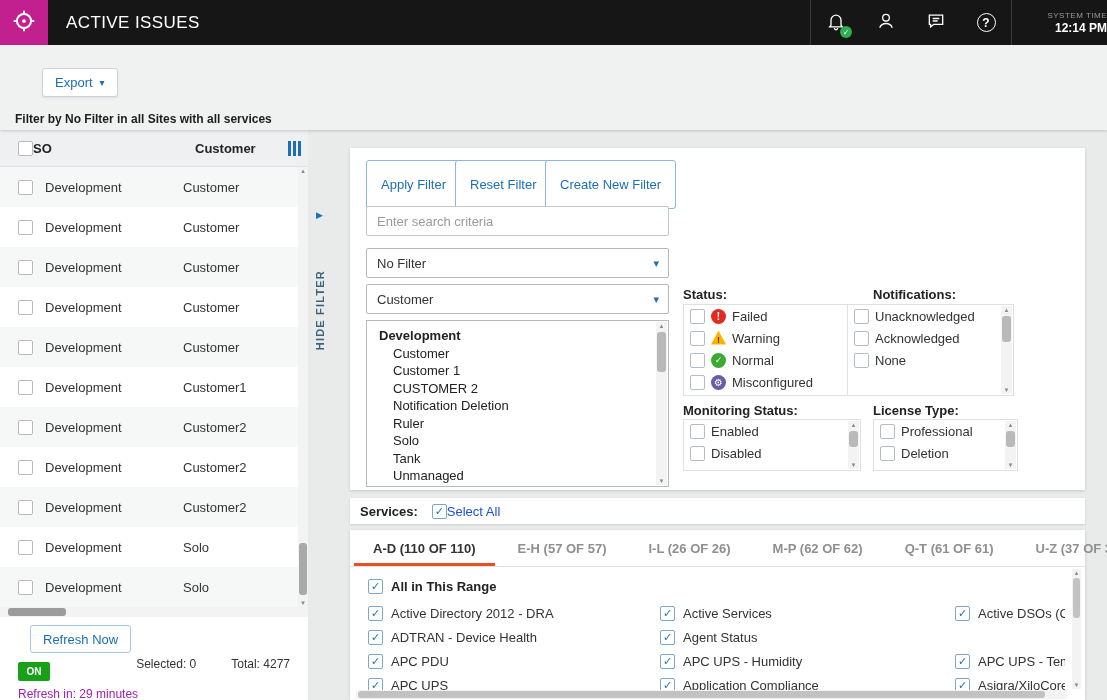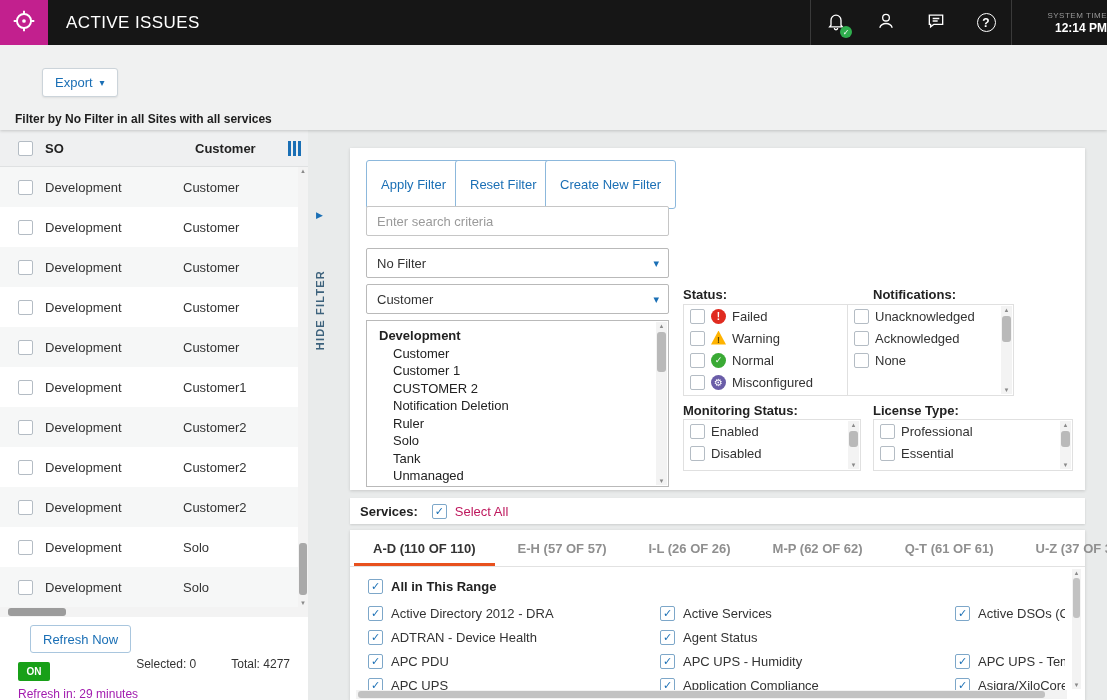--- a/index.html
+++ b/index.html
@@ -28,7 +28,7 @@
   
   .left-panel { position:absolute; left:0; top:130px; width:308px; height:570px; background:#fff; z-index:4; }
   .lp-header { position:absolute; top:0; left:0; right:0; height:37px; background:#eff0f1; border-bottom:1px solid #dfe1e2; display:flex; align-items:center; }
-  .col-so { margin-left:12px; font-weight:bold; font-size:13px; color:#222; }
+  .col-so { margin-left:0; font-weight:bold; font-size:13px; color:#222; }
   .col-cust { position:absolute; left:195px; font-weight:bold; font-size:13px; color:#222; }
   .cols-icon { position:absolute; right:6px; top:11px; cursor:pointer; }
   .lp-rows { position:absolute; top:37px; left:0; width:298px; height:440px; overflow:hidden; }

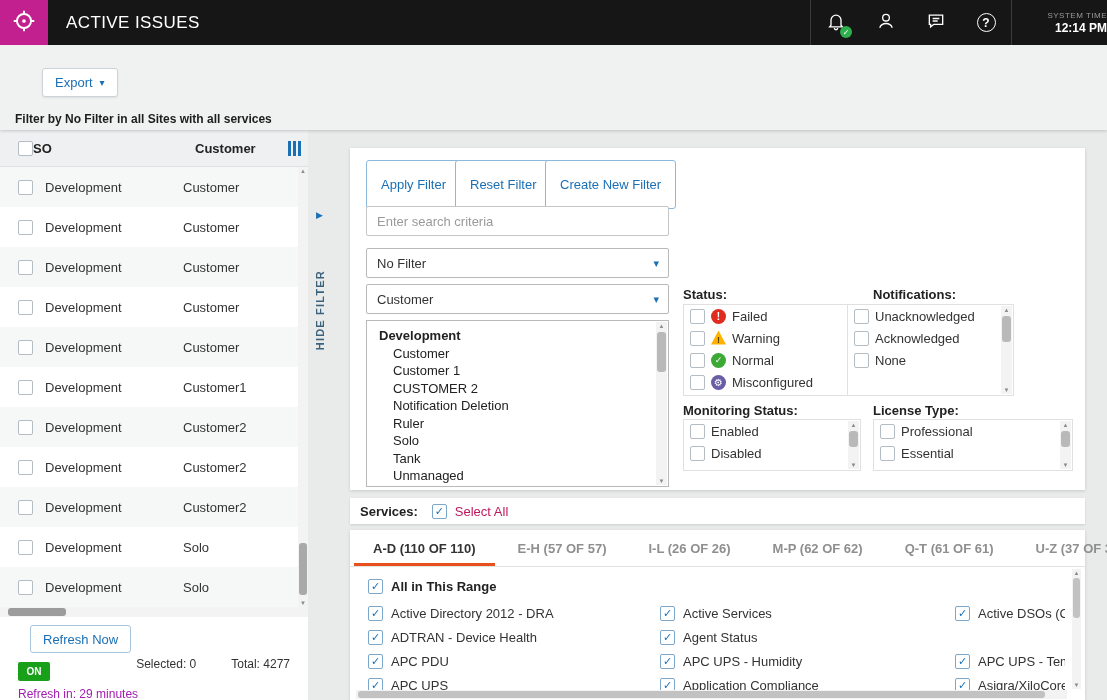--- a/index.html
+++ b/index.html
@@ -103,7 +103,7 @@
   .mon-label { left:333px; top:255px; }
   .mon-box { left:333px; top:271px; width:178px; height:52px; }
   .lic-label { left:523px; top:255px; }
-  .lic-box { left:523px; top:271px; width:200px; height:52px; }
+  .lic-box { left:523px; top:271px; width:145px; height:52px; }
 
   
   .services-bar { position:absolute; left:350px; top:498px; width:735px; height:26px; background:#fff; box-shadow:0 1px 2px rgba(0,0,0,.12); display:flex; align-items:center; }

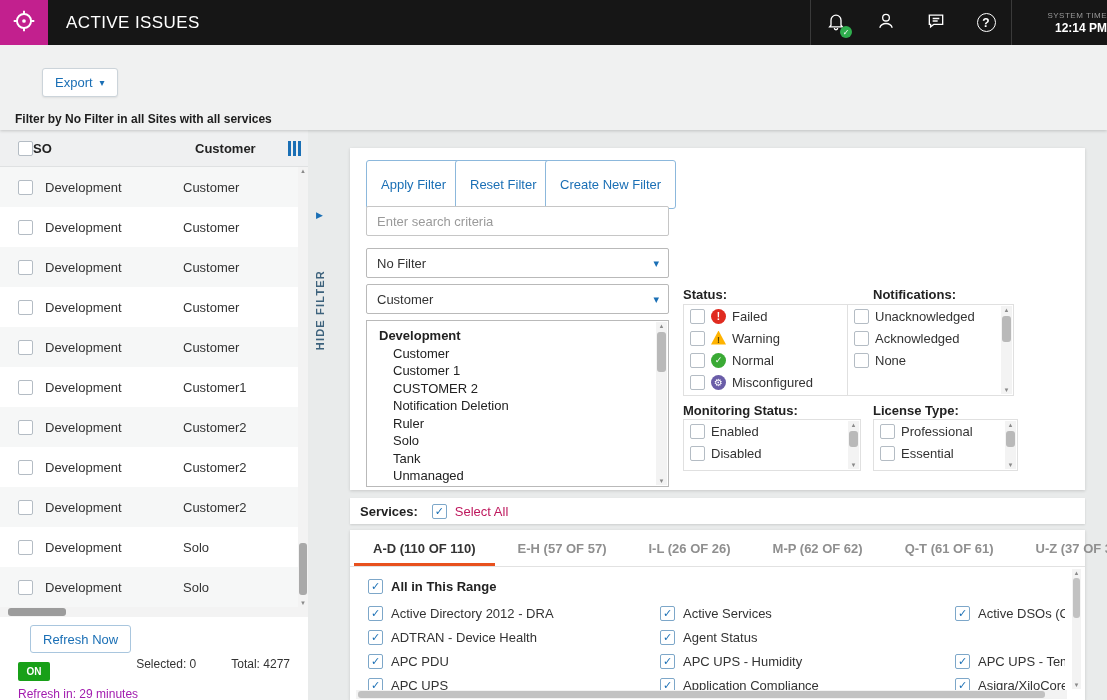--- a/index.html
+++ b/index.html
@@ -423,7 +423,7 @@
 
         <div class="chk-row">
           <span class="cb"></span>
-          <span>Essential</span>
+          <span>Deletion</span>
         </div>
       </div>
   </div>

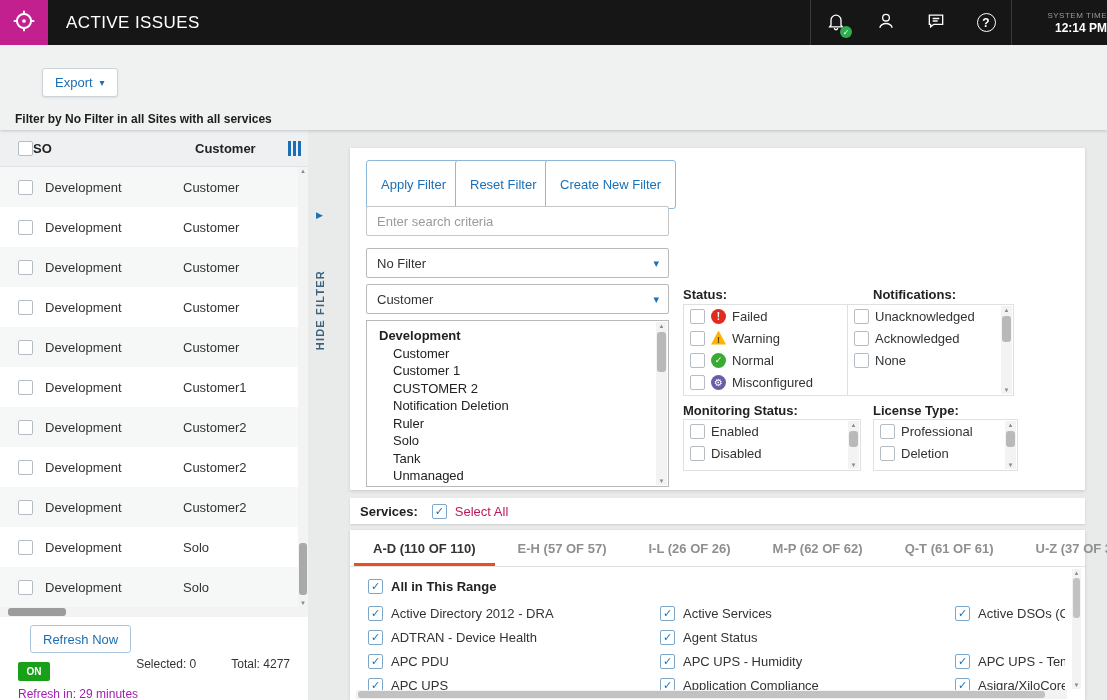--- a/index.html
+++ b/index.html
@@ -109,7 +109,7 @@
   .services-bar { position:absolute; left:350px; top:498px; width:735px; height:26px; background:#fff; box-shadow:0 1px 2px rgba(0,0,0,.12); display:flex; align-items:center; }
   .svc-label { margin-left:10px; font-size:13px; font-weight:bold; color:#222; }
   .services-bar .cb { margin-left:14px; }
-  .select-all-label { margin-left:8px; font-size:13px; color:#be185d; }
+  .select-all-label { font-size:13px; color:#1d4ed8; }
 
   .services-card { position:absolute; left:350px; top:530px; width:735px; height:170px; background:#fff; box-shadow:0 1px 3px rgba(0,0,0,.15); }
   .tabs { display:flex; height:37px; border-bottom:1px solid #e2e2e2; padding-left:2px; }

